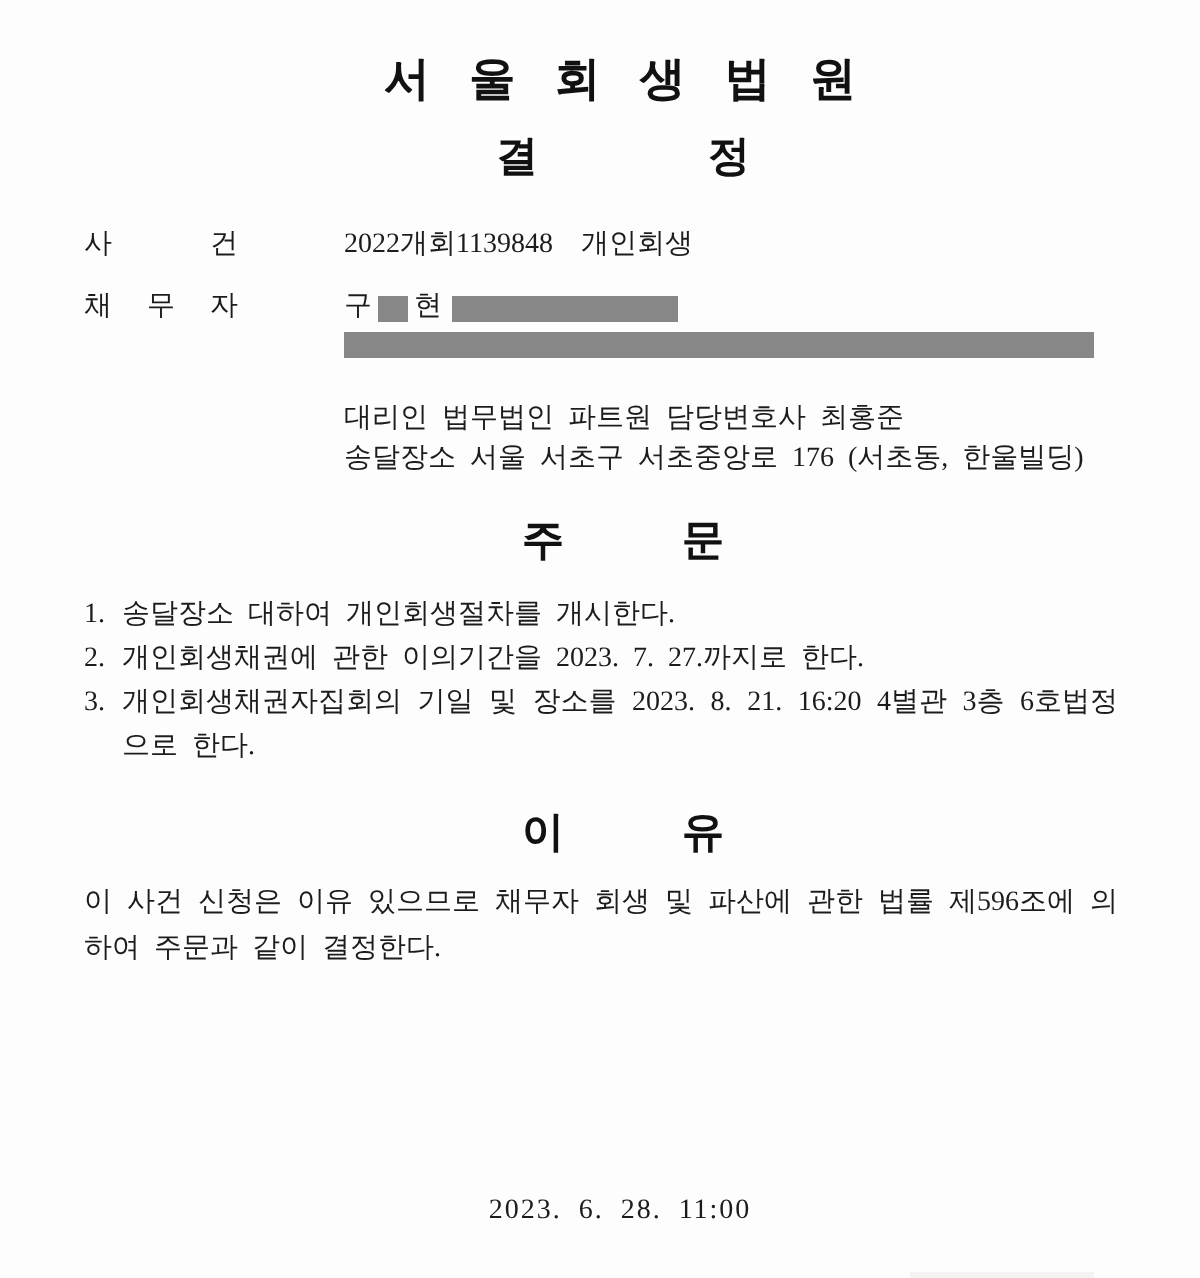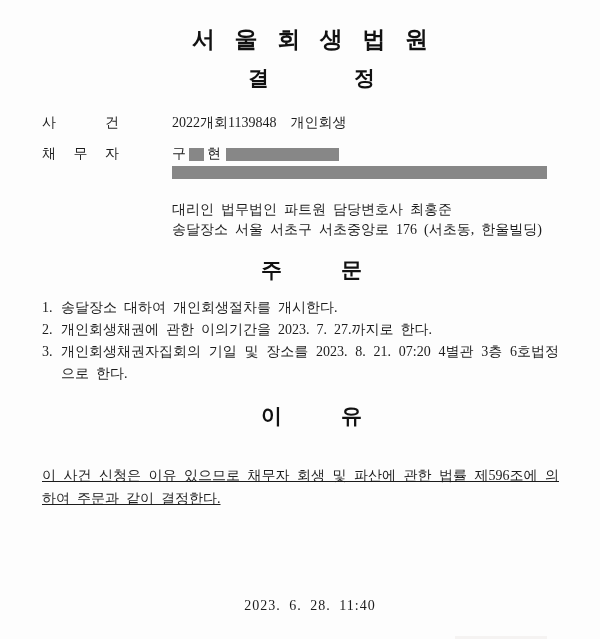--- a/index.html
+++ b/index.html
@@ -151,7 +151,7 @@
     </div>
     <div class="order-item">
       <span class="item-num">3.</span>
-      <span class="item-text">개인회생채권자집회의 기일 및 장소를 2023. 8. 21. 07:20 4별관 3층 6호법정으로 한다.</span>
+      <span class="item-text">개인회생채권자집회의 기일 및 장소를 2023. 8. 21. 16:20 4별관 3층 6호법정으로 한다.</span>
     </div>
   </div>
 

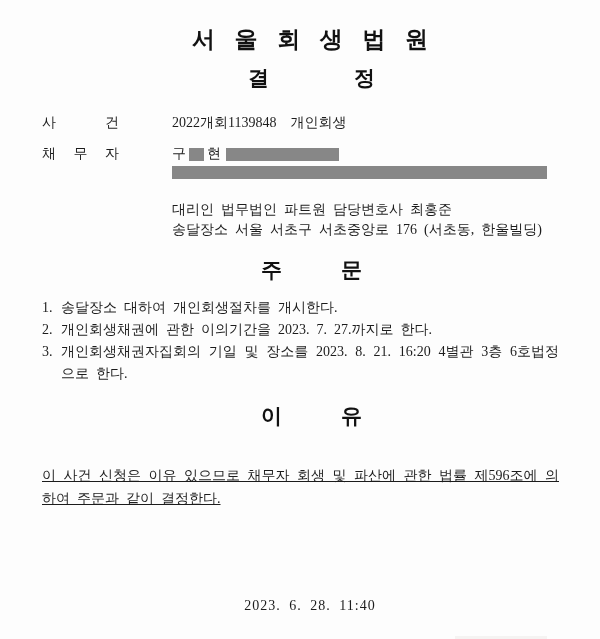--- a/index.html
+++ b/index.html
@@ -86,10 +86,9 @@
   .reason-para {
     position: absolute;
     left: 42px; right: 41px;
-    top: 464px;
+    top: 440px;
     text-align: justify;
     line-height: 23px;
-    text-decoration: underline;
   }
   .datetime {
     position: absolute;

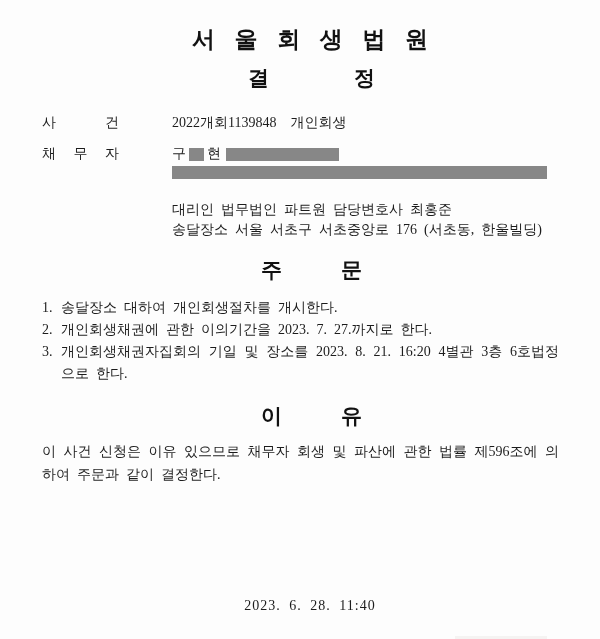--- a/index.html
+++ b/index.html
@@ -158,7 +158,7 @@
 
   <div class="reason-para body-text">이 사건 신청은 이유 있으므로 채무자 회생 및 파산에 관한 법률 제596조에 의하여 주문과 같이 결정한다.</div>
 
-  <div class="datetime">2023. 6. 28. 11:40</div>
+  <div class="datetime">2023. 6. 28. 11:00</div>
 
   <div class="bottom-artifact"></div>
 

